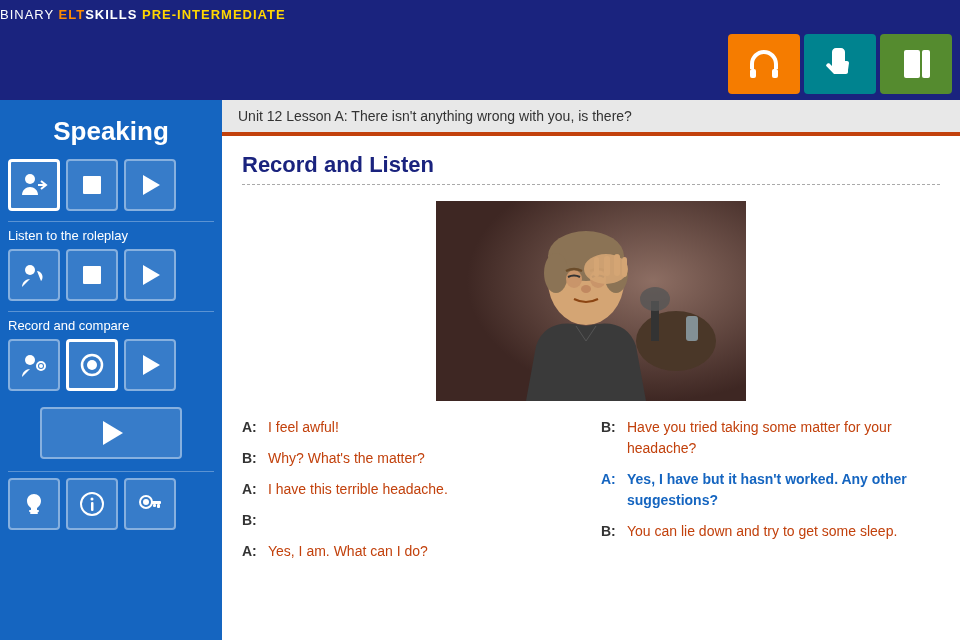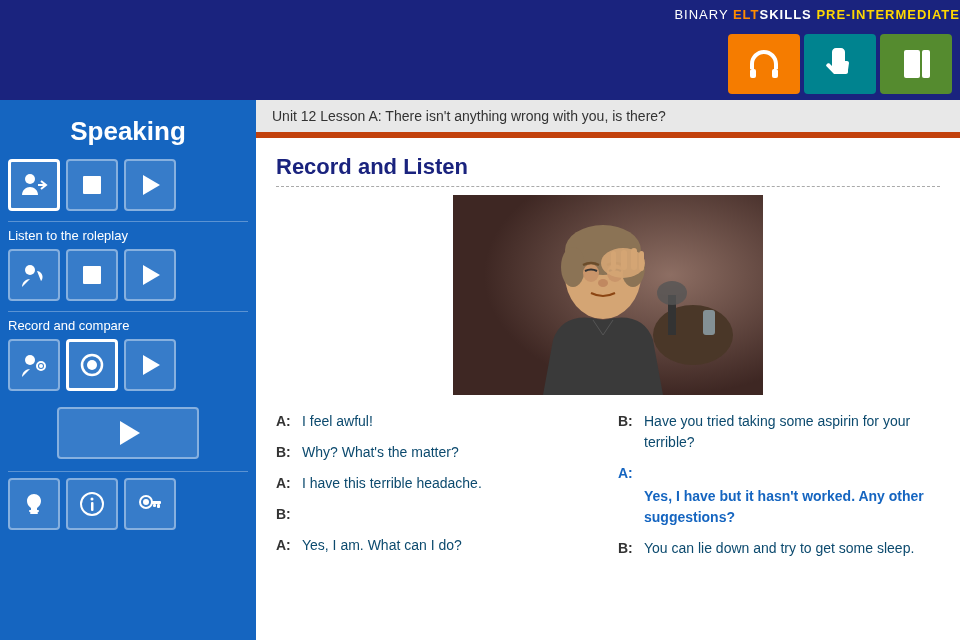--- a/index.html
+++ b/index.html
@@ -11,7 +11,7 @@
       height: 28px;
       display: flex;
       align-items: center;
-      justify-content: flex-end;
+      justify-content: flex-start;
     }
     .top-bar-title {
       color: white;

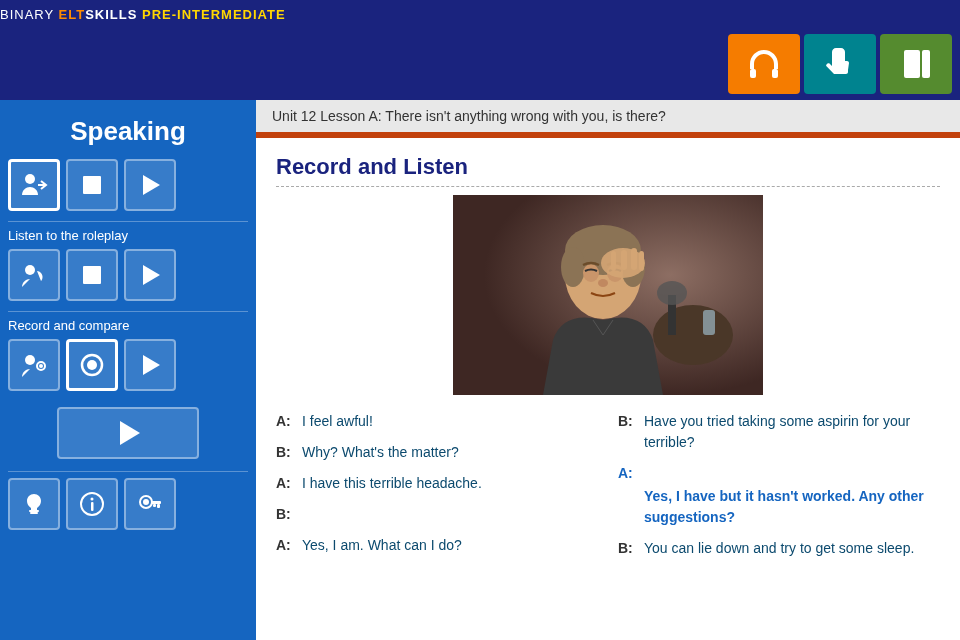--- a/index.html
+++ b/index.html
@@ -55,7 +55,7 @@
 
     
     .sidebar {
-      width: 256px;
+      width: 222px;
       background: #1565c0;
       padding: 8px;
       flex-shrink: 0;

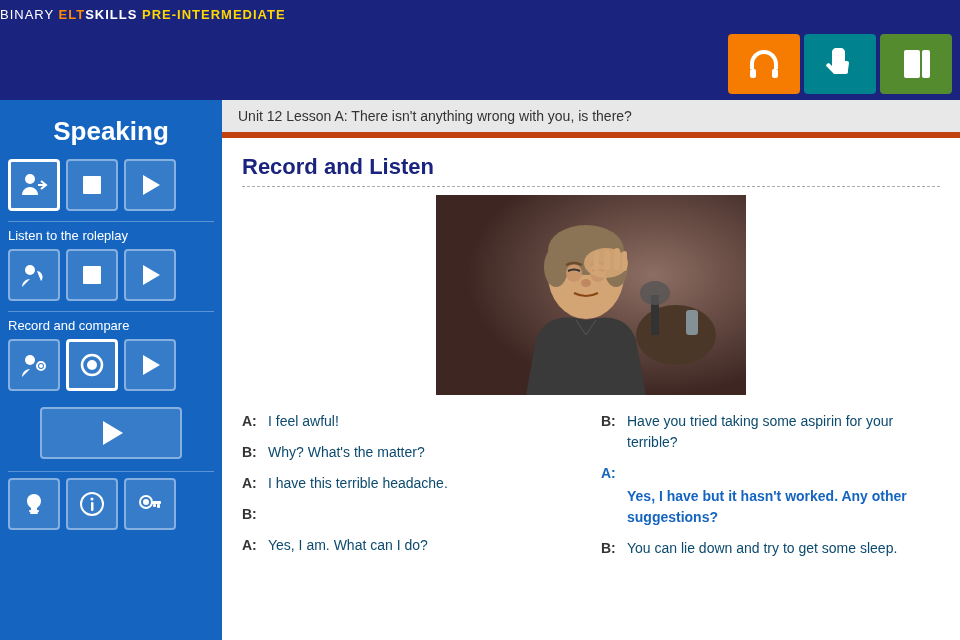--- a/index.html
+++ b/index.html
@@ -127,7 +127,7 @@
       padding: 8px 16px;
       font-size: 14px;
       color: #333;
-      border-bottom: 6px solid #c2410c;
+      border-bottom: 4px solid #c2410c;
     }
     .content-body {
       padding: 16px 20px;

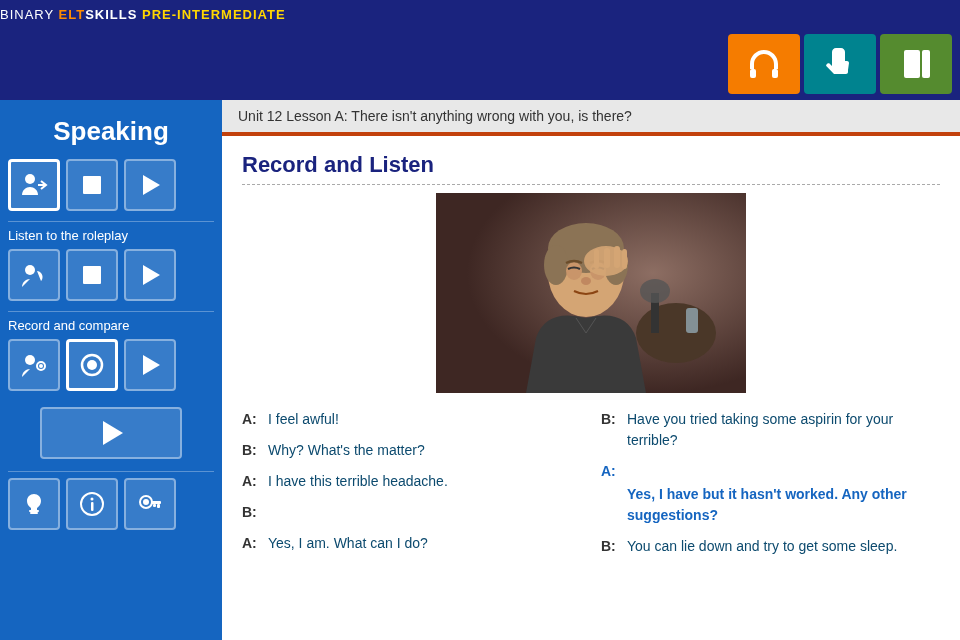--- a/index.html
+++ b/index.html
@@ -139,7 +139,7 @@
       font-size: 22px;
       color: #1a237e;
       font-weight: bold;
-      margin-bottom: 8px;
+      margin-bottom: 16px;
       padding-bottom: 6px;
       border-bottom: 1px dashed #aaa;
     }

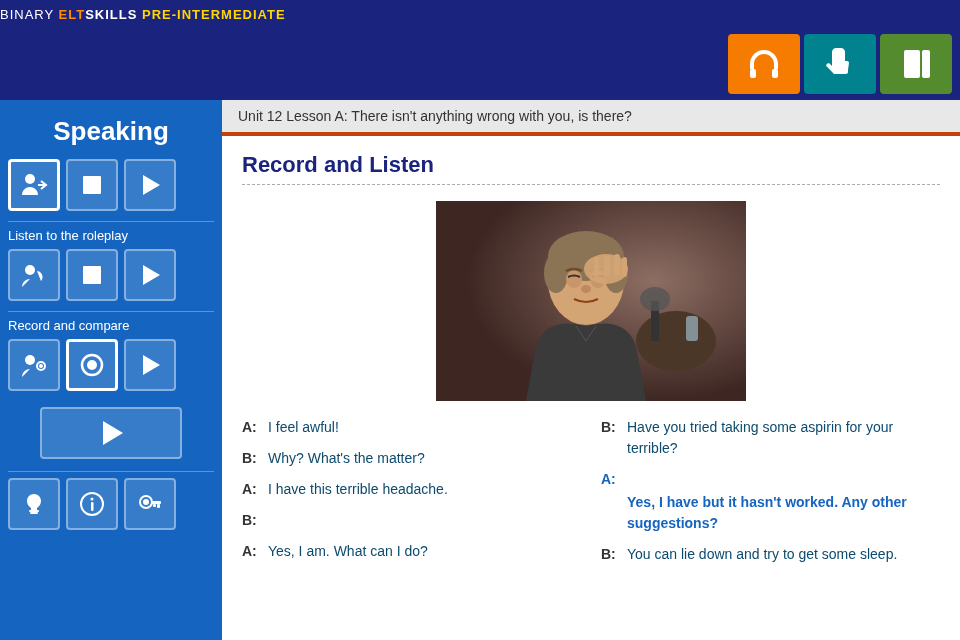--- a/index.html
+++ b/index.html
@@ -158,7 +158,7 @@
       margin-right: 4px;
     }
     .dialog-text {
-      color: #0c4a6e;
+      color: #c2410c;
     }
     .dialog-text.highlighted {
       color: #1565c0;

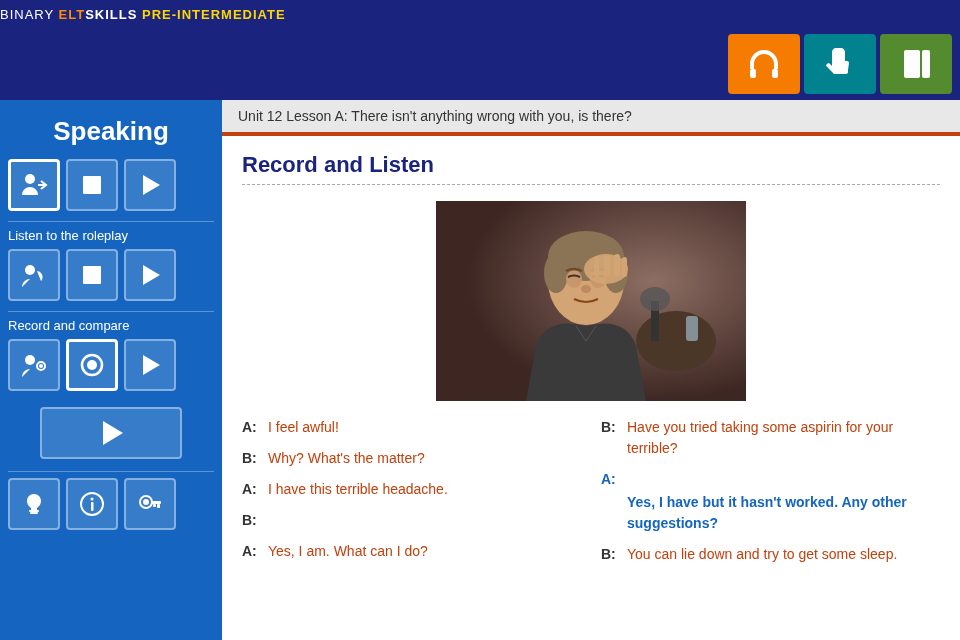--- a/index.html
+++ b/index.html
@@ -397,7 +397,7 @@
         <div style="flex:1;">
           <div class="dialog-line">
             <span class="dialog-speaker">B:</span>
-            <span class="dialog-text">Have you tried taking some aspirin for your terrible?</span>
+            <span class="dialog-text">Have you tried taking some matter for your headache?</span>
           </div>
           <div class="dialog-line">
             <span class="dialog-speaker" style="color:#1565c0; font-weight:bold;">A:</span>

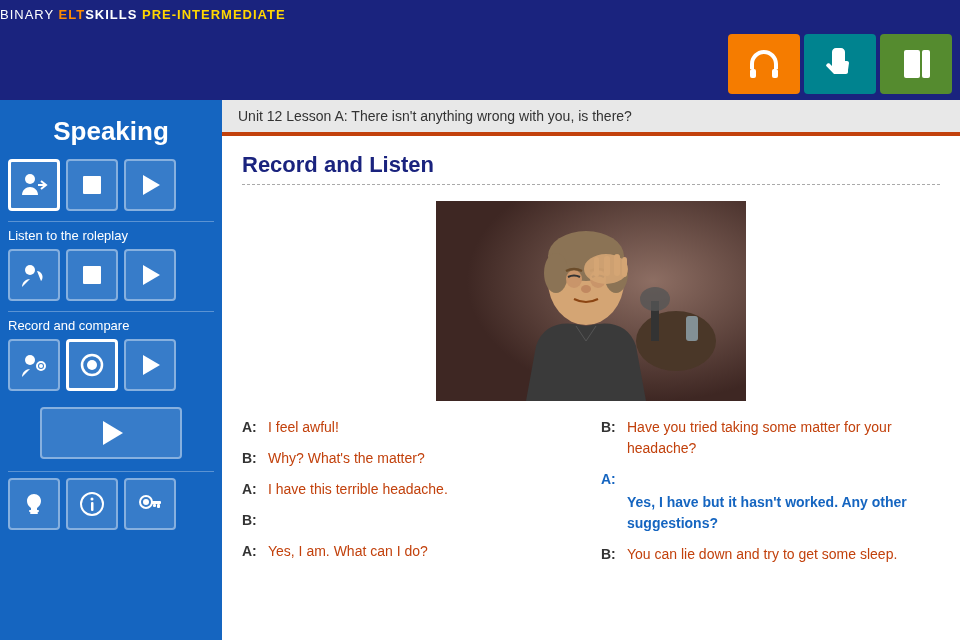--- a/index.html
+++ b/index.html
@@ -163,7 +163,6 @@
     .dialog-text.highlighted {
       color: #1565c0;
       font-weight: bold;
-      margin-top: 23px;
     }
 
     .image-container {

